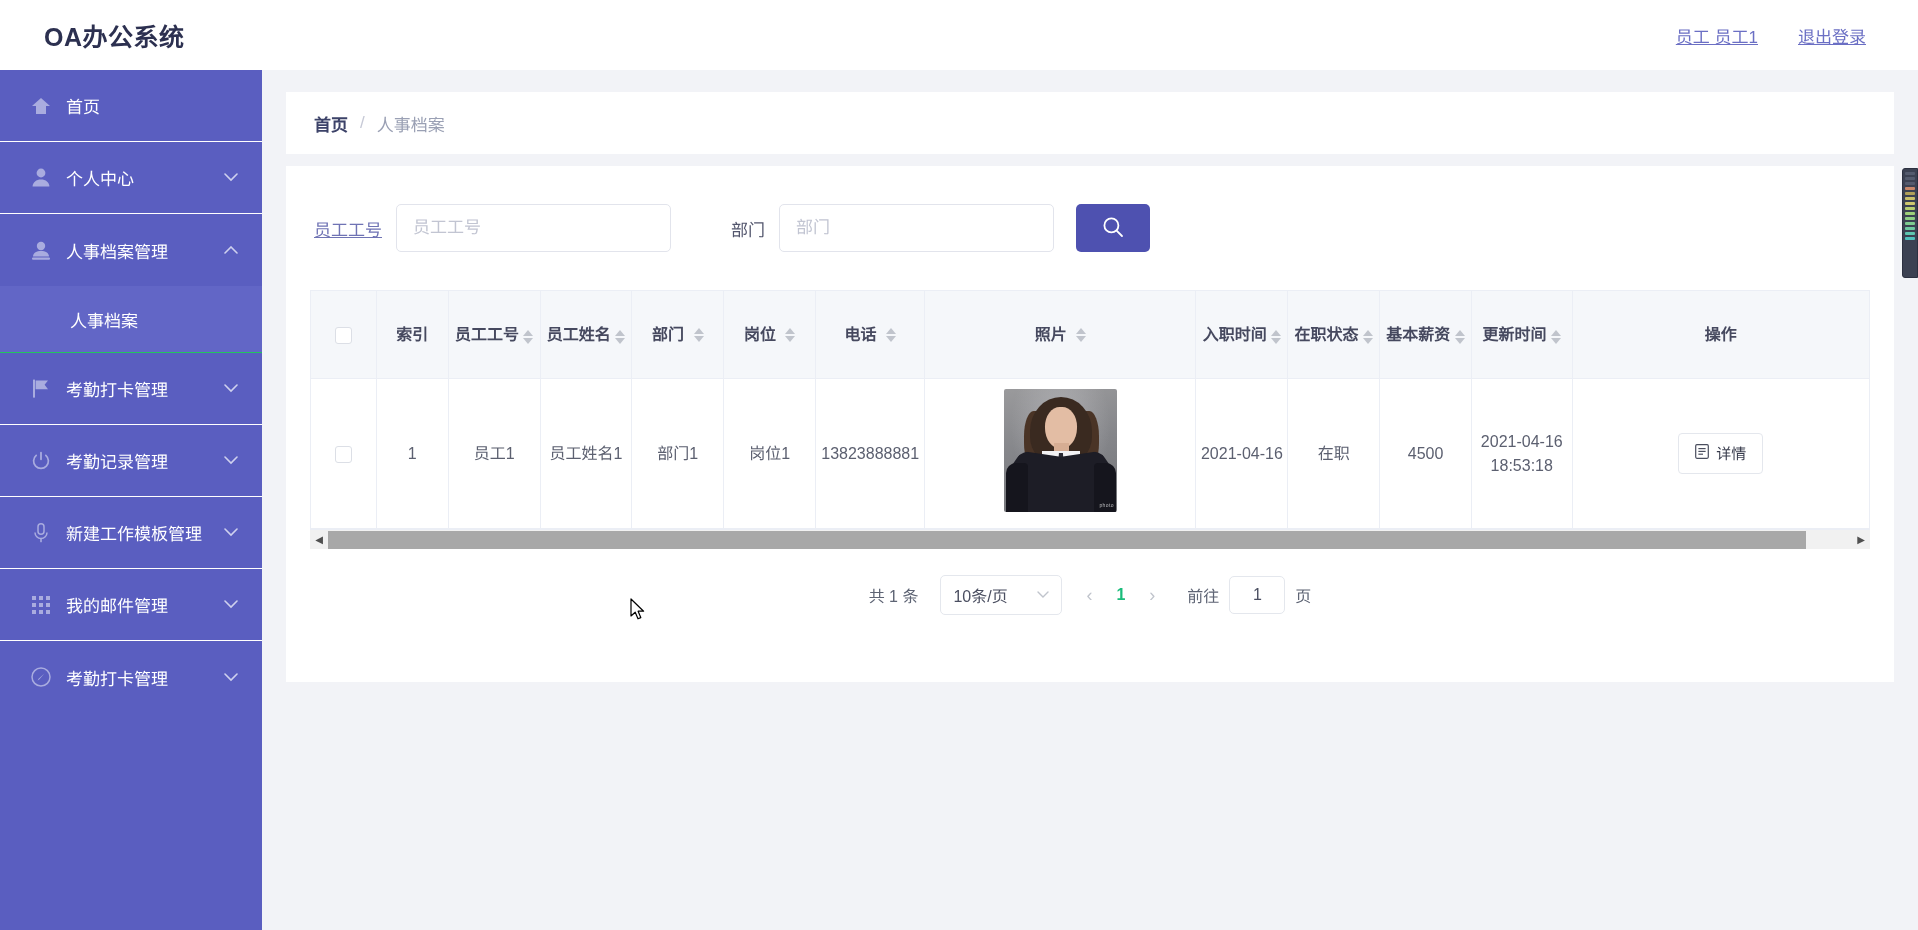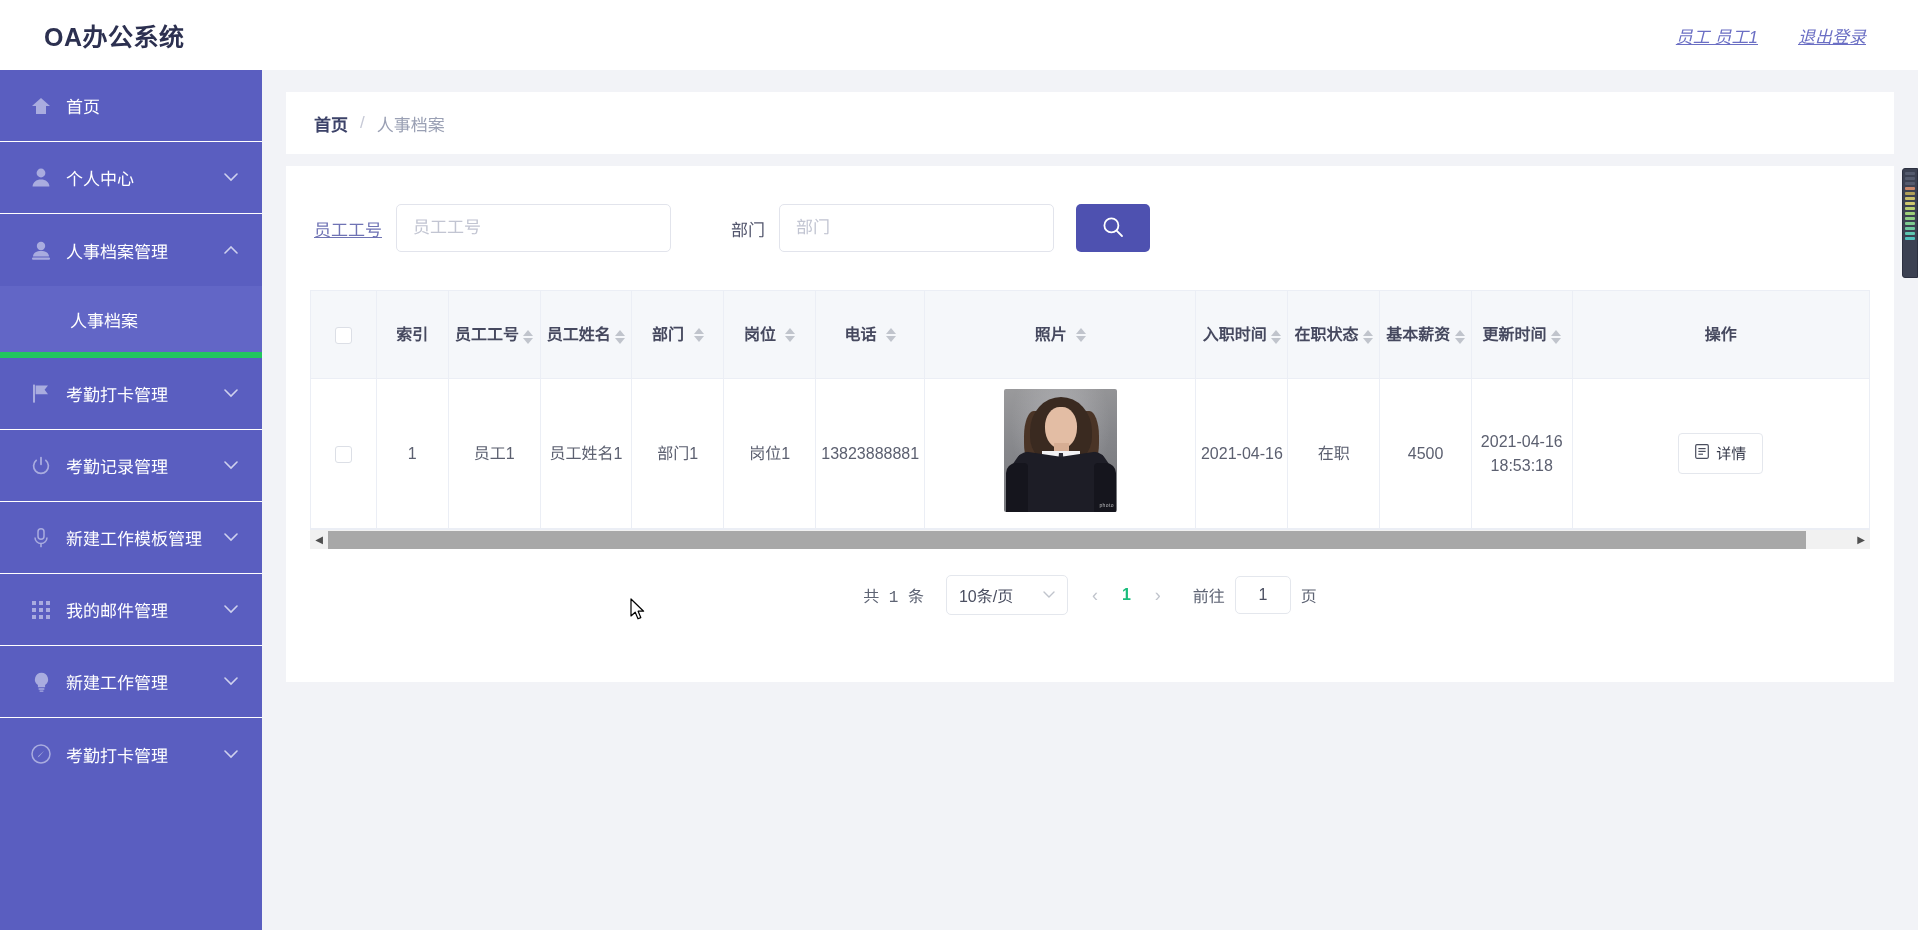--- a/index.html
+++ b/index.html
@@ -28,7 +28,7 @@
   }
   .header-right {
     margin-left: auto; margin-right: 52px;
-    display: flex; align-items: center; gap: 40px; font-style: italic;
+    display: flex; align-items: center; gap: 40px;
   }
   .header-link {
     font-size: 17px; color: #6b6fc4;

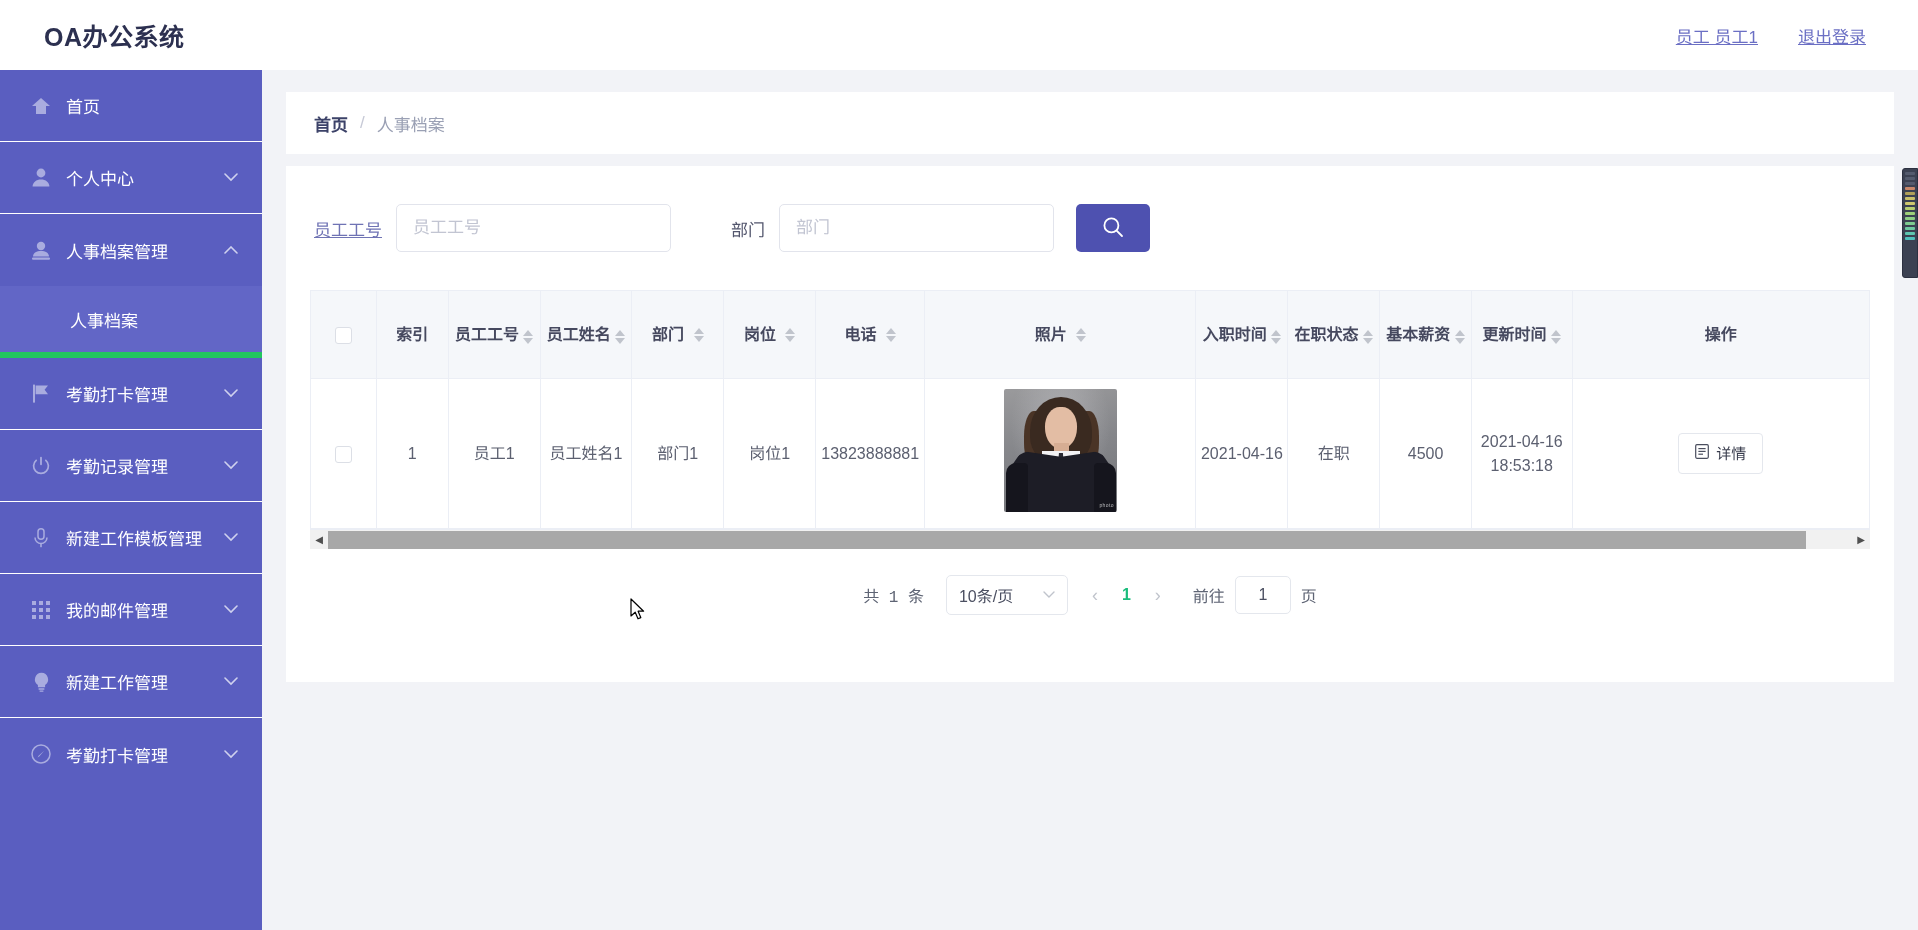--- a/index.html
+++ b/index.html
@@ -67,7 +67,7 @@
     color: #cfd1ee; font-size: 15px; line-height: 1;
     display: flex; align-items: center; justify-content: center;
   }
-  .submenu-group { border-bottom: 6px solid #22c55e; }
+  .submenu-group { border-bottom: 1px solid #22c55e; }
   .submenu-group .menu-item { border-bottom: none; }
   .submenu-item {
     height: 66px;

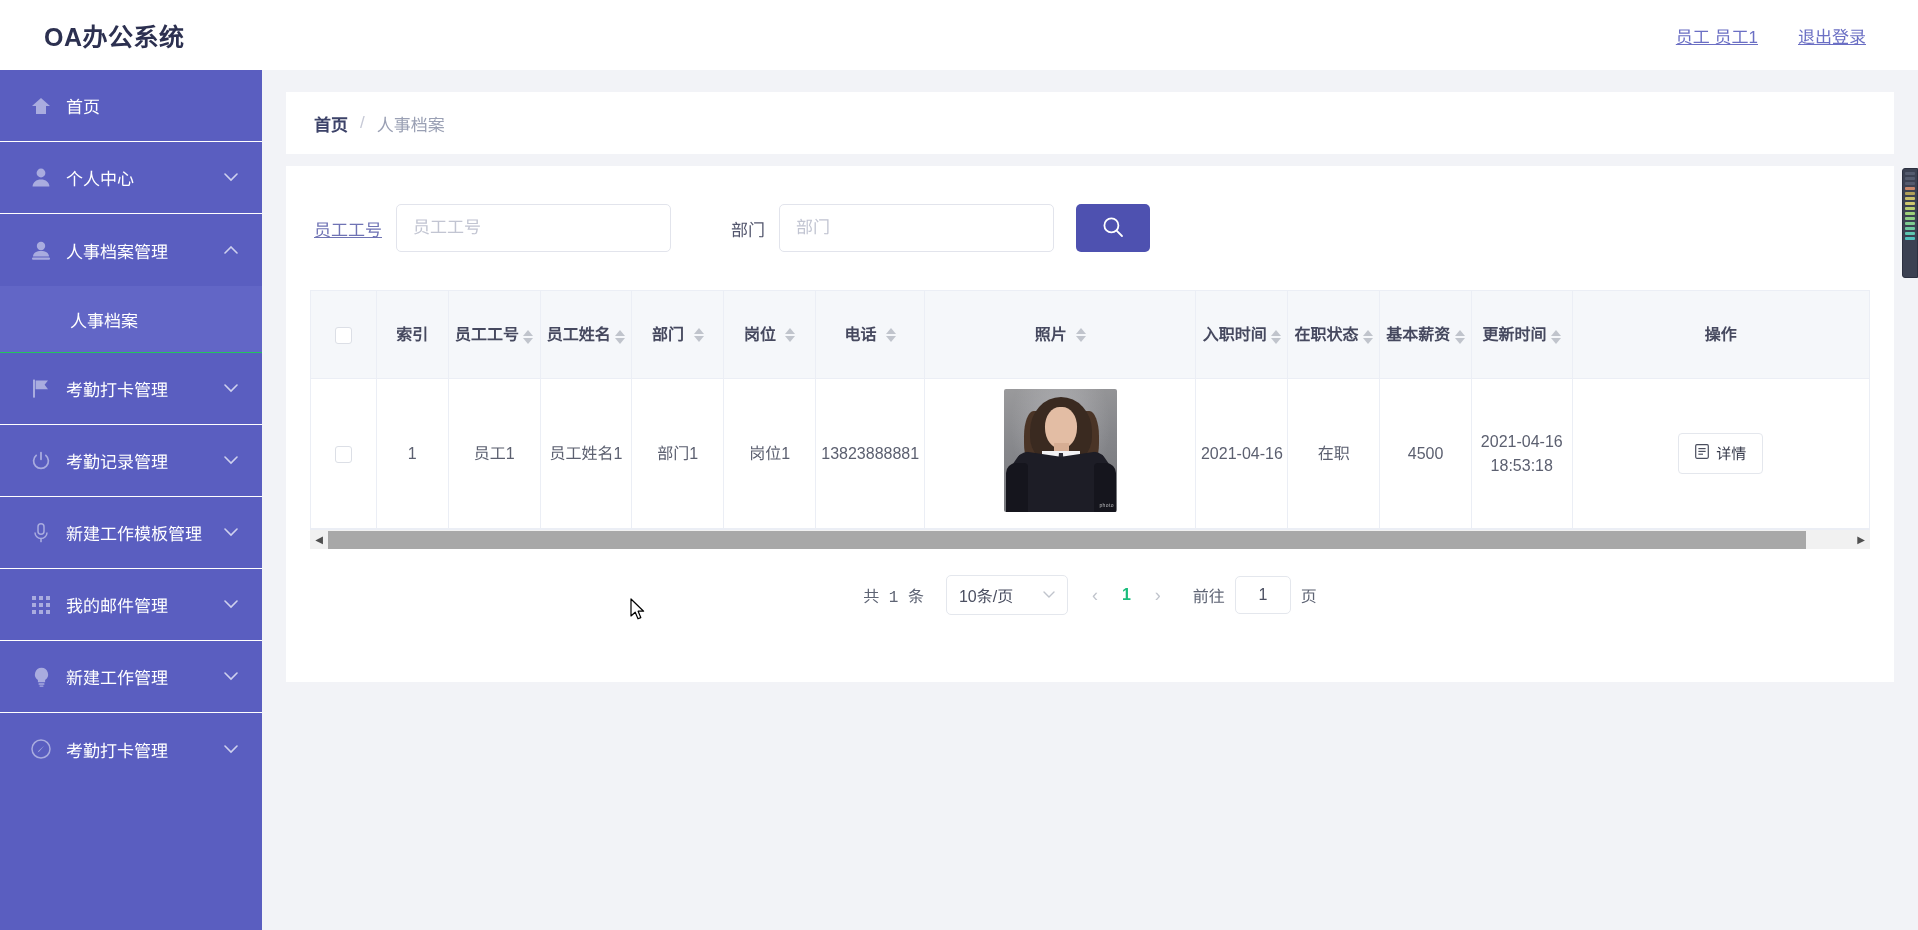--- a/index.html
+++ b/index.html
@@ -238,7 +238,7 @@
     display: flex; align-items: center; justify-content: center;
     gap: 18px; margin-top: 26px; font-size: 16px; color: #5e6474;
   }
-  .pg-total { margin-right: 4px; font-family: Liberation Mono, monospace; }
+  .pg-total { margin-right: 4px; }
   .pg-select {
     display: flex; align-items: center; justify-content: space-between;
     width: 122px; height: 40px; padding: 12px 12px;

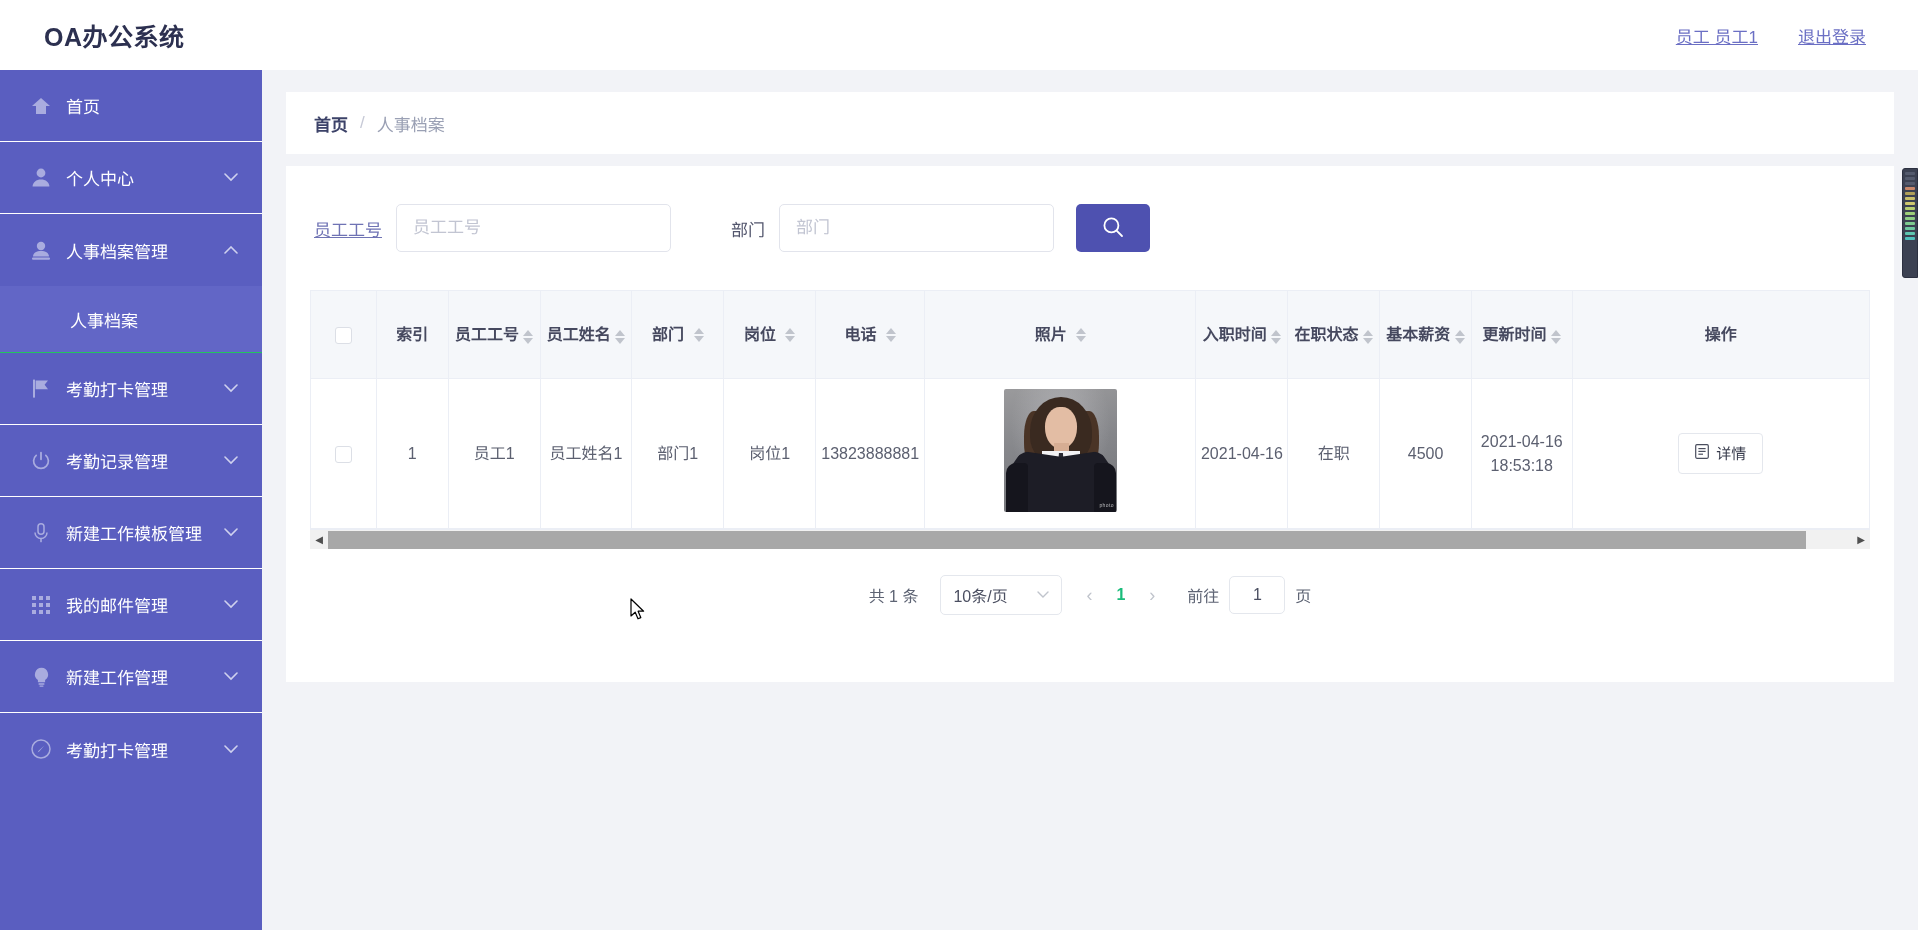--- a/index.html
+++ b/index.html
@@ -404,21 +404,6 @@
       </span>
     </div>
 
-    <div class="menu-item">
-      <span class="menu-icon">
-        <svg width="17" height="20" viewBox="0 0 17 20">
-            <path d="M8.5 0.8a6.6 6.6 0 0 1 3.6 12.1v2.3H4.9v-2.3A6.6 6.6 0 0 1 8.5 0.8z" fill="currentColor"></path>
-            <rect x="5.4" y="16.2" width="6.2" height="1.6" rx="0.8" fill="currentColor"></rect>
-            <rect x="6.4" y="18.4" width="4.2" height="1.4" rx="0.7" fill="currentColor"></rect>
-          </svg>
-      </span>
-      <span class="menu-label">新建工作管理</span>
-      <span class="chevron">
-        <svg width="14" height="9" viewBox="0 0 14 9">
-            <path d="M1 1 L7 7 L13 1" stroke="currentColor" stroke-width="1.6" fill="none" stroke-linecap="round"></path>
-          </svg>
-      </span>
-    </div>
 
     <div class="menu-item no-border">
       <span class="menu-icon">

